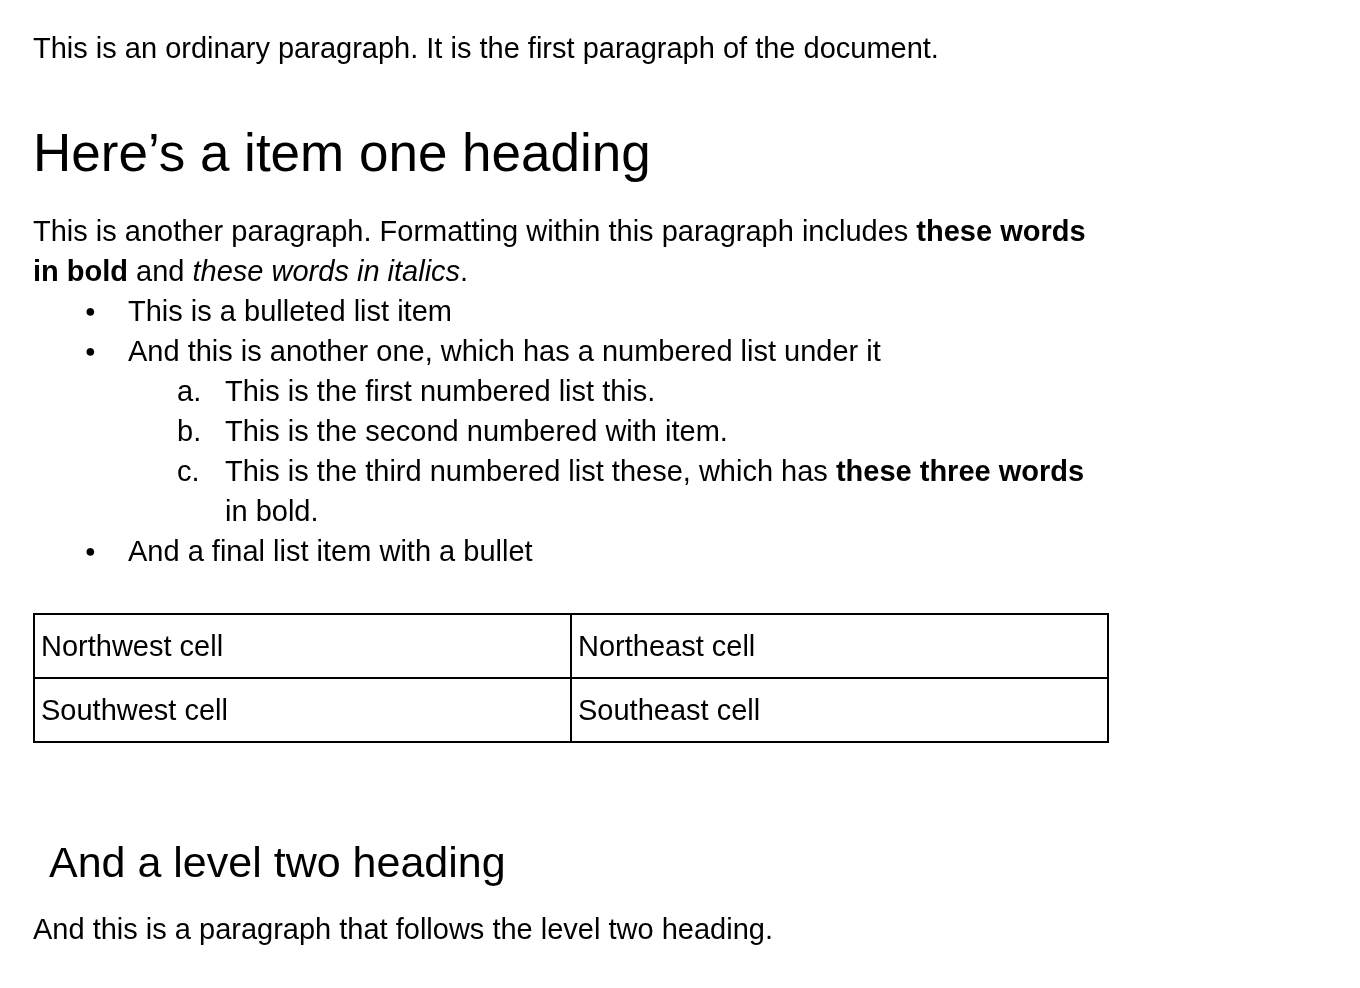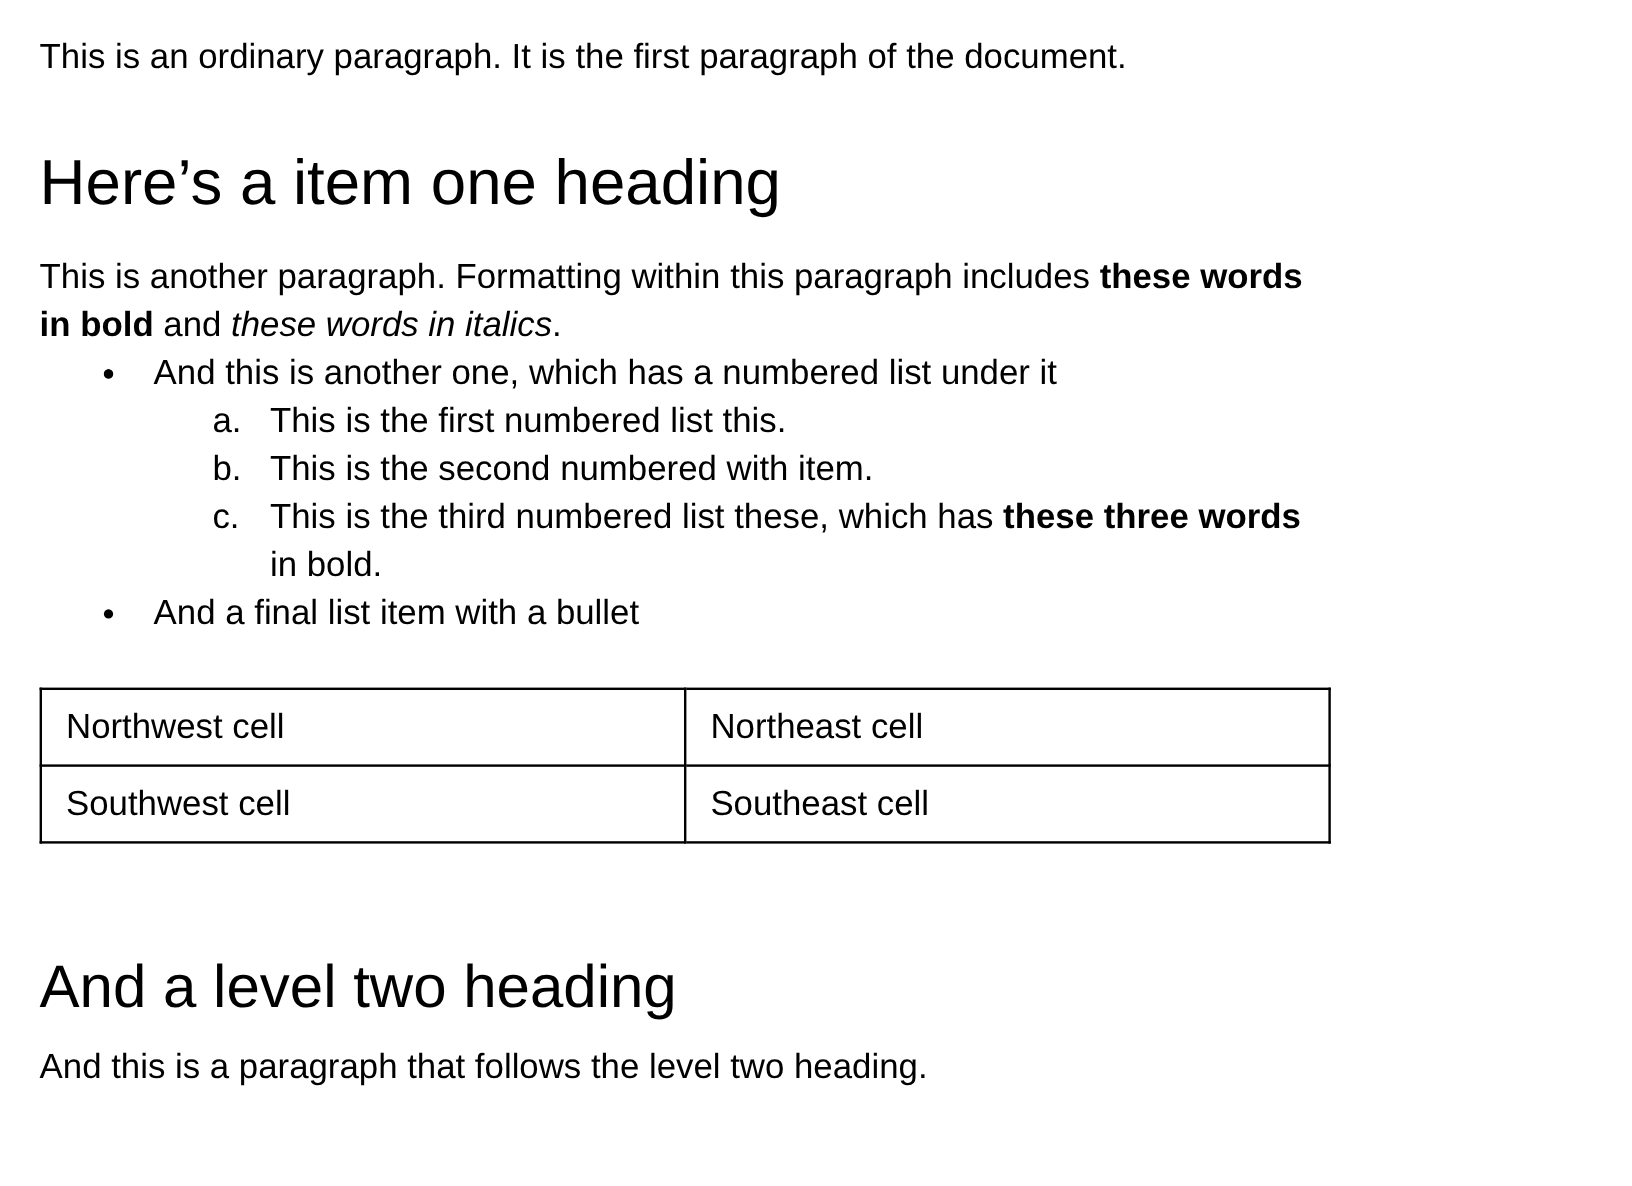--- a/index.html
+++ b/index.html
@@ -96,7 +96,7 @@
   <ul class="doc-list">
 
     <li class="bullet-item">
-      <span class="marker bullet-marker">●</span>
+      <span class="marker bullet-marker">●</span><span>This is a bulleted list item</span>
     </li>
 
     <li class="bullet-item">

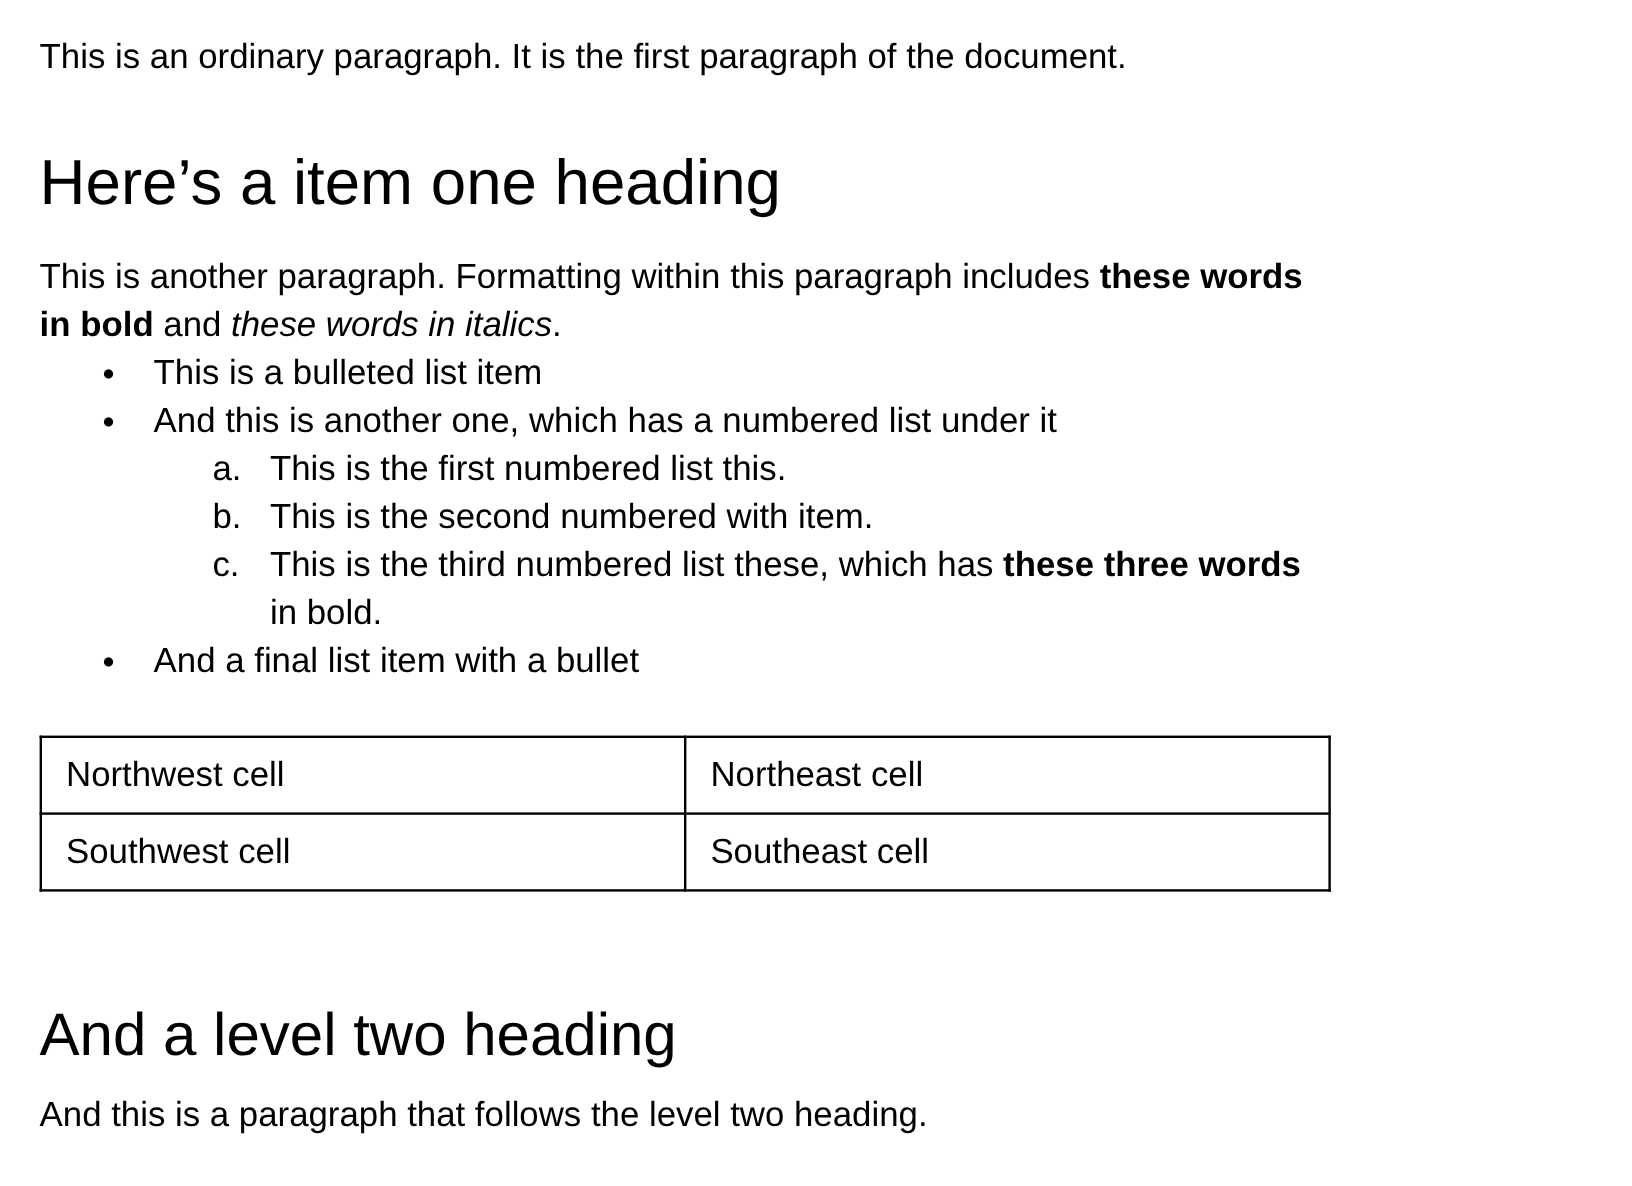--- a/index.html
+++ b/index.html
@@ -75,7 +75,7 @@
   }
   table.doc-table td {
     border: 2px solid #000000;
-    padding: 11px 20px;
+    padding: 11px 6px;
     font-size: 29px;
     line-height: 40px;
     vertical-align: middle;

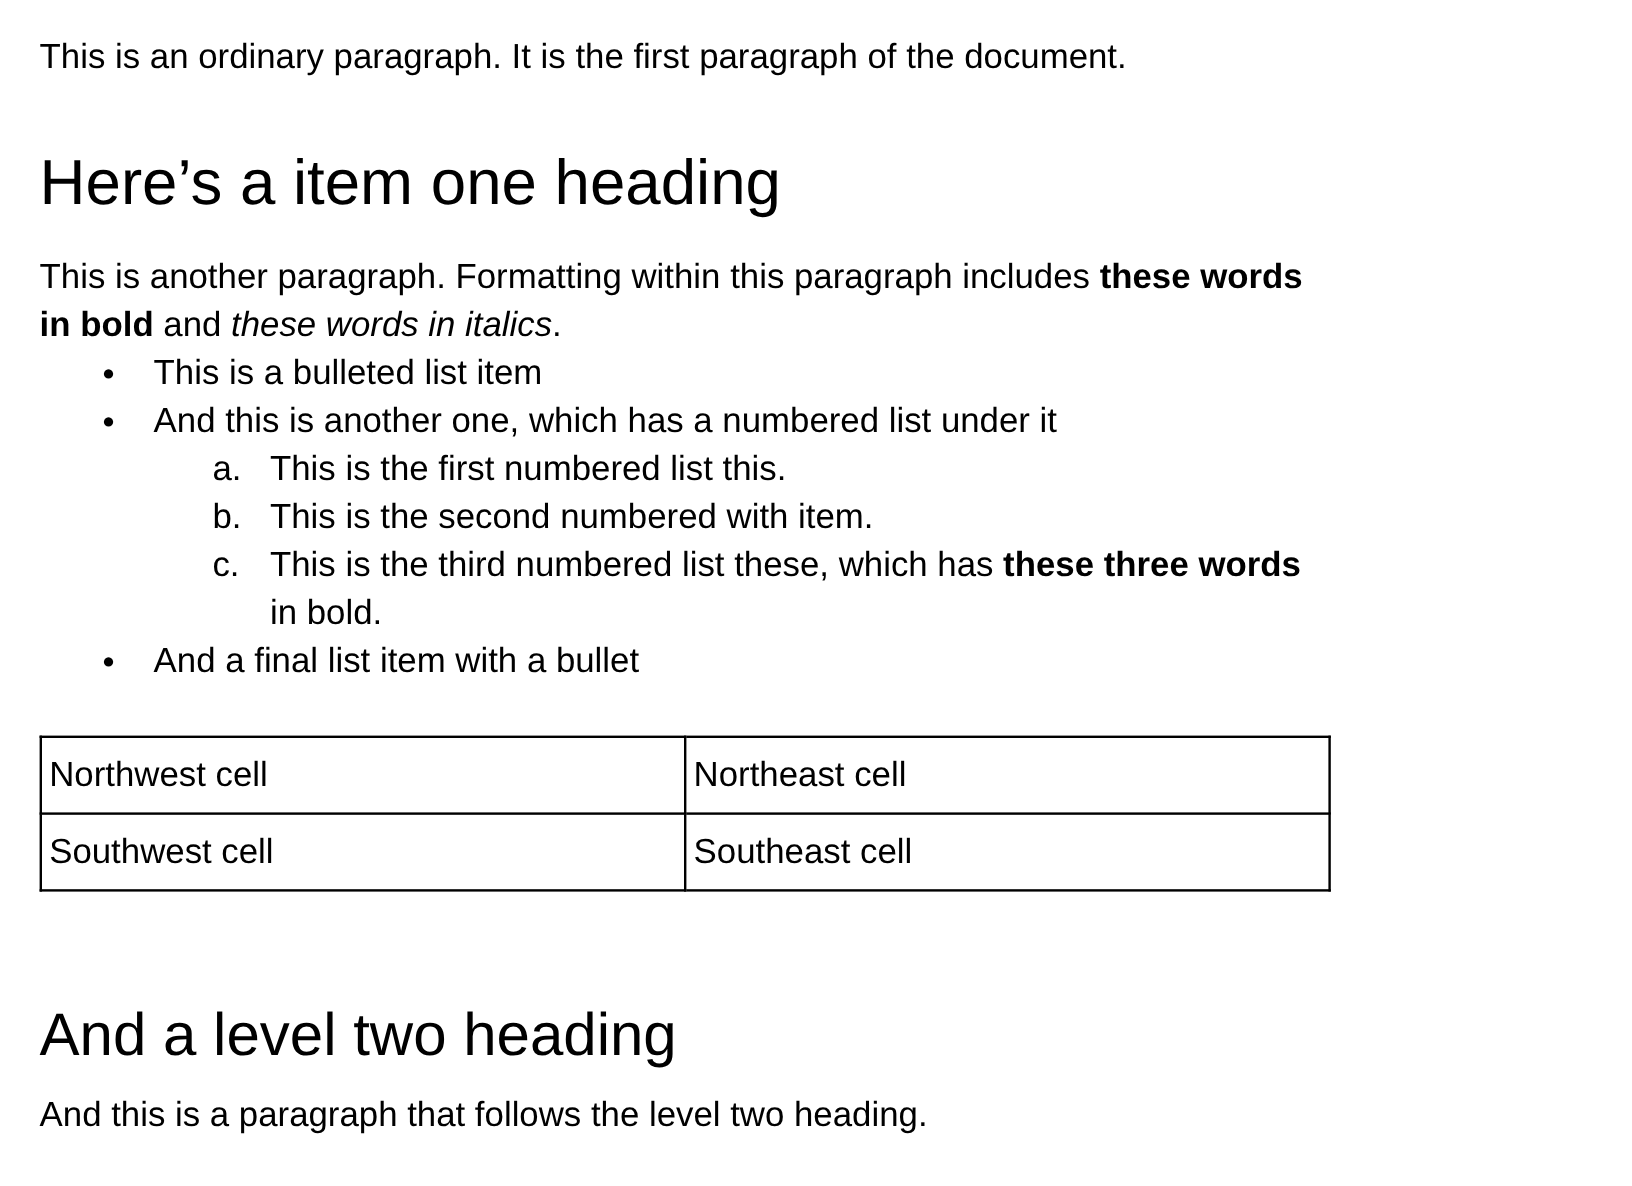--- a/index.html
+++ b/index.html
@@ -35,8 +35,8 @@
     letter-spacing: 0;
   }
   h2 {
-    margin: 94px 0 22px 0;
-    font-size: 50px;
+    margin: 94px 0 22px 16px;
+    font-size: 43px;
     line-height: 50px;
     font-weight: 400;
   }

